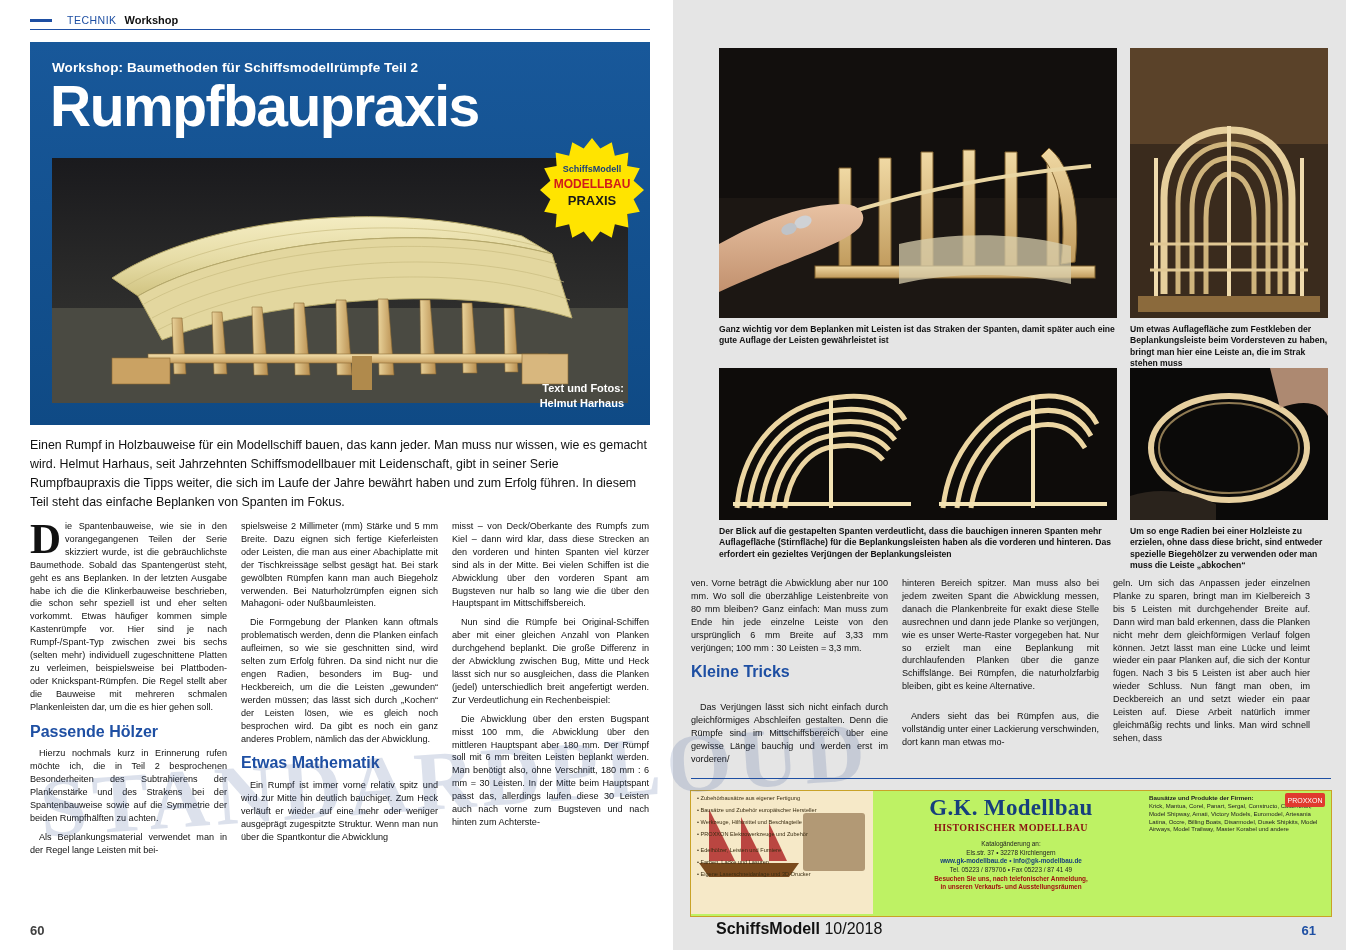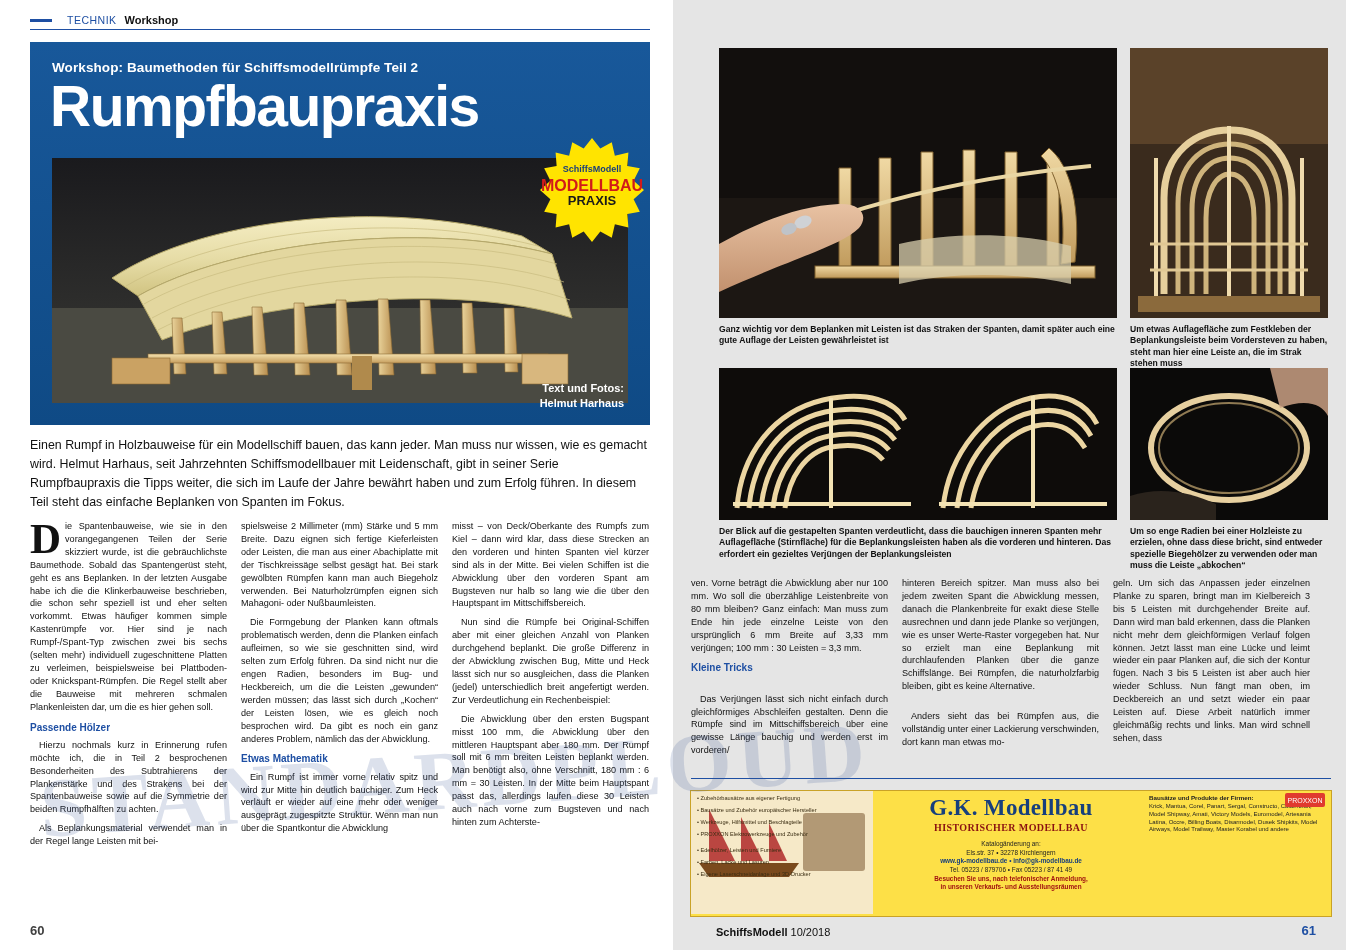--- a/index.html
+++ b/index.html
@@ -60,7 +60,7 @@
     clip-path:polygon(50% 0%,58% 10%,69% 4%,72% 17%,85% 14%,84% 27%,96% 29%,90% 41%,100% 50%,90% 59%,96% 71%,84% 73%,85% 86%,72% 83%,69% 96%,58% 90%,50% 100%,42% 90%,31% 96%,28% 83%,15% 86%,16% 73%,4% 71%,10% 59%,0% 50%,10% 41%,4% 29%,16% 27%,15% 14%,28% 17%,31% 4%,42% 10%);
   }
   .badge .b-l1{position:absolute;top:26px;left:0;right:0;text-align:center;font-size:9px;font-weight:bold;color:#1a3f7a;}
-  .badge .b-l2{position:absolute;top:39px;left:0;right:0;text-align:center;font-size:16px;font-weight:bold;color:#d11a1a;}
+  .badge .b-l2{position:absolute;top:39px;left:0;right:0;text-align:center;font-size:12px;font-weight:bold;color:#d11a1a;}
   .badge .b-l3{position:absolute;top:55px;left:0;right:0;text-align:center;font-size:13px;font-weight:bold;color:#1a1a1a;}
 
   

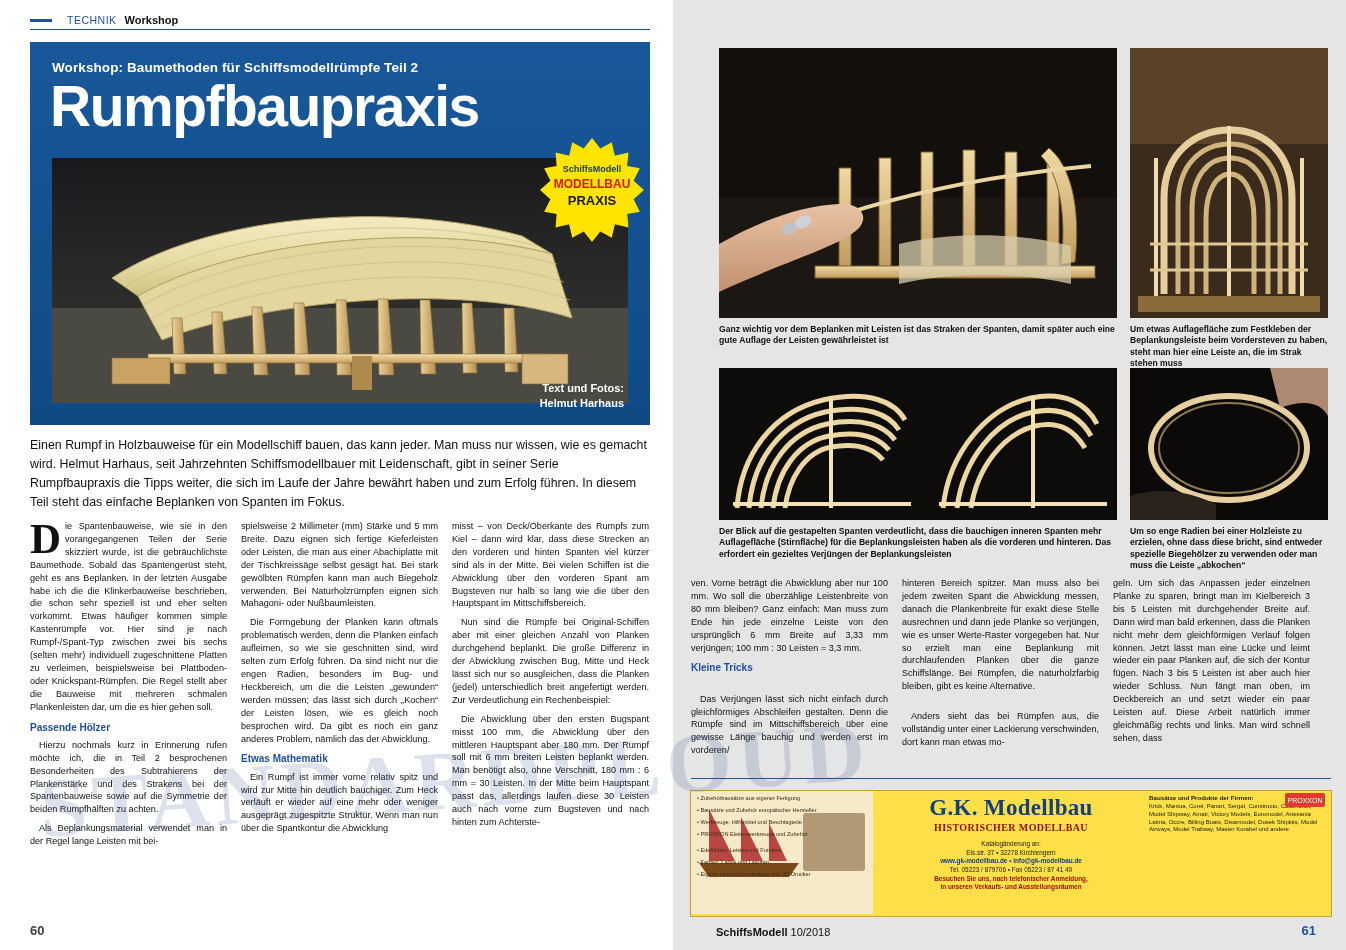--- a/index.html
+++ b/index.html
@@ -306,7 +306,7 @@
         <rect x="8" y="248" width="182" height="16" fill="#8b6a3c"></rect>
       </svg>
     </div>
-    <div class="cap" style="left:457px;top:324px;width:198px;">Um etwas Auflagefläche zum Festkleben der Beplankungsleiste beim Vordersteven zu haben, steht man hier eine Leiste an, die im Strak stehen muss</div>
+    <div class="cap" style="left:457px;top:324px;width:198px;">Um etwas Auflagefläche zum Festkleben der Beplankungsleiste beim Vordersteven zu haben, bringt man hier eine Leiste an, die im Strak stehen muss</div>
 
     <div class="ph" style="left:46px;top:368px;width:398px;height:152px;">
       <svg width="398" height="152" viewBox="0 0 398 152">

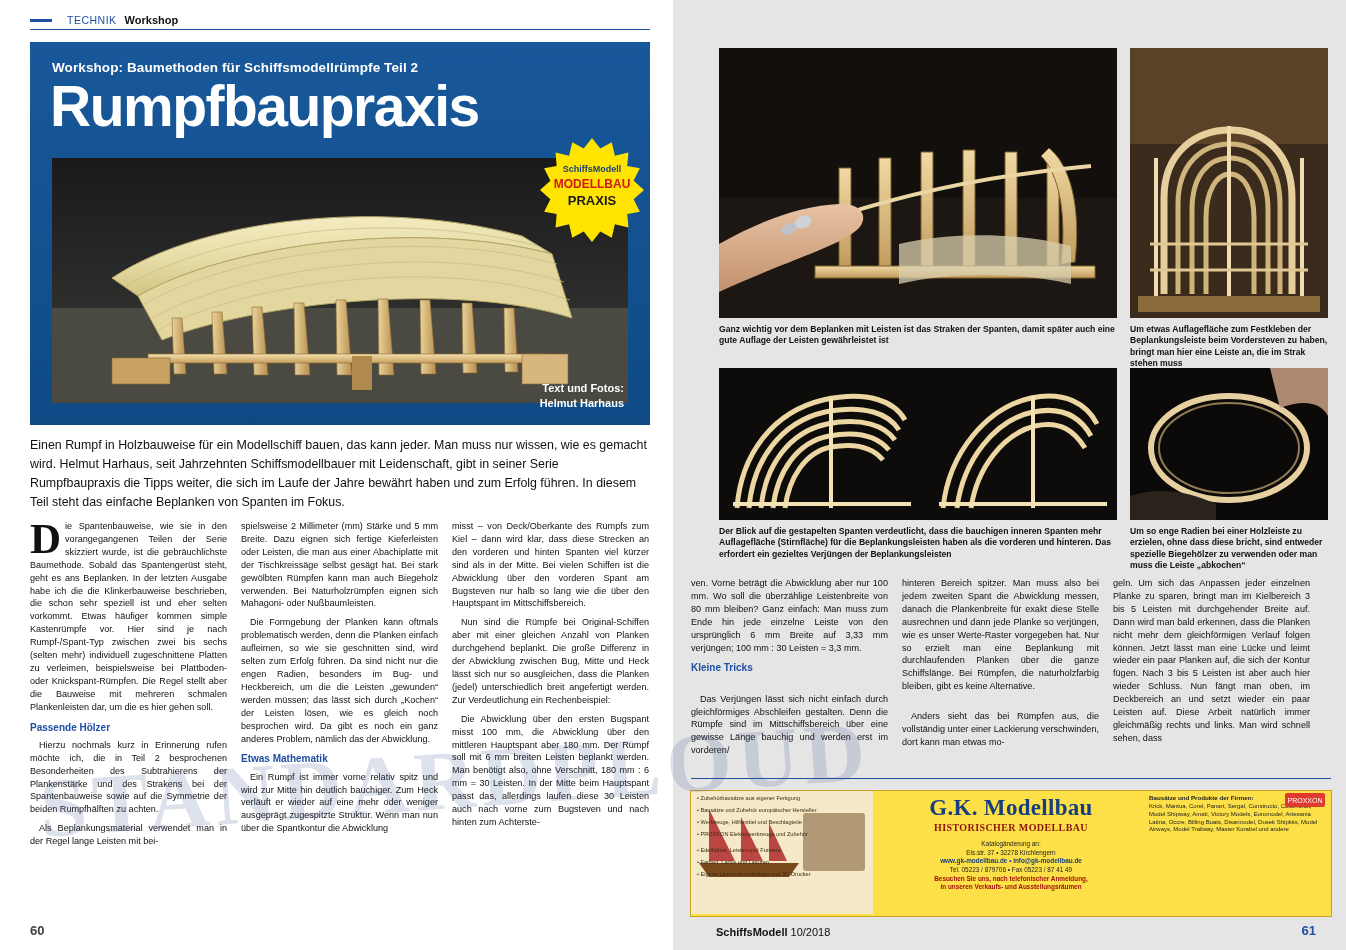--- a/index.html
+++ b/index.html
@@ -77,7 +77,7 @@
   .col{width:197px;font-size:9.1px;line-height:1.42;color:#111;text-align:justify;}
   .col p{margin:0 0 6px 0;text-indent:9px;}
   .col p.first{text-indent:0;}
-  .sub{font-size:10px;font-weight:bold;color:#1e4fa3;margin:7px 0 4px 0;}
+  .sub{font-size:16px;font-weight:bold;color:#1e4fa3;margin:7px 0 4px 0;}
   .dropcap{
     float:left;font-size:43px;line-height:33px;font-weight:bold;color:#111;
     margin:2px 4px 0 0;font-family:"Liberation Serif", serif;

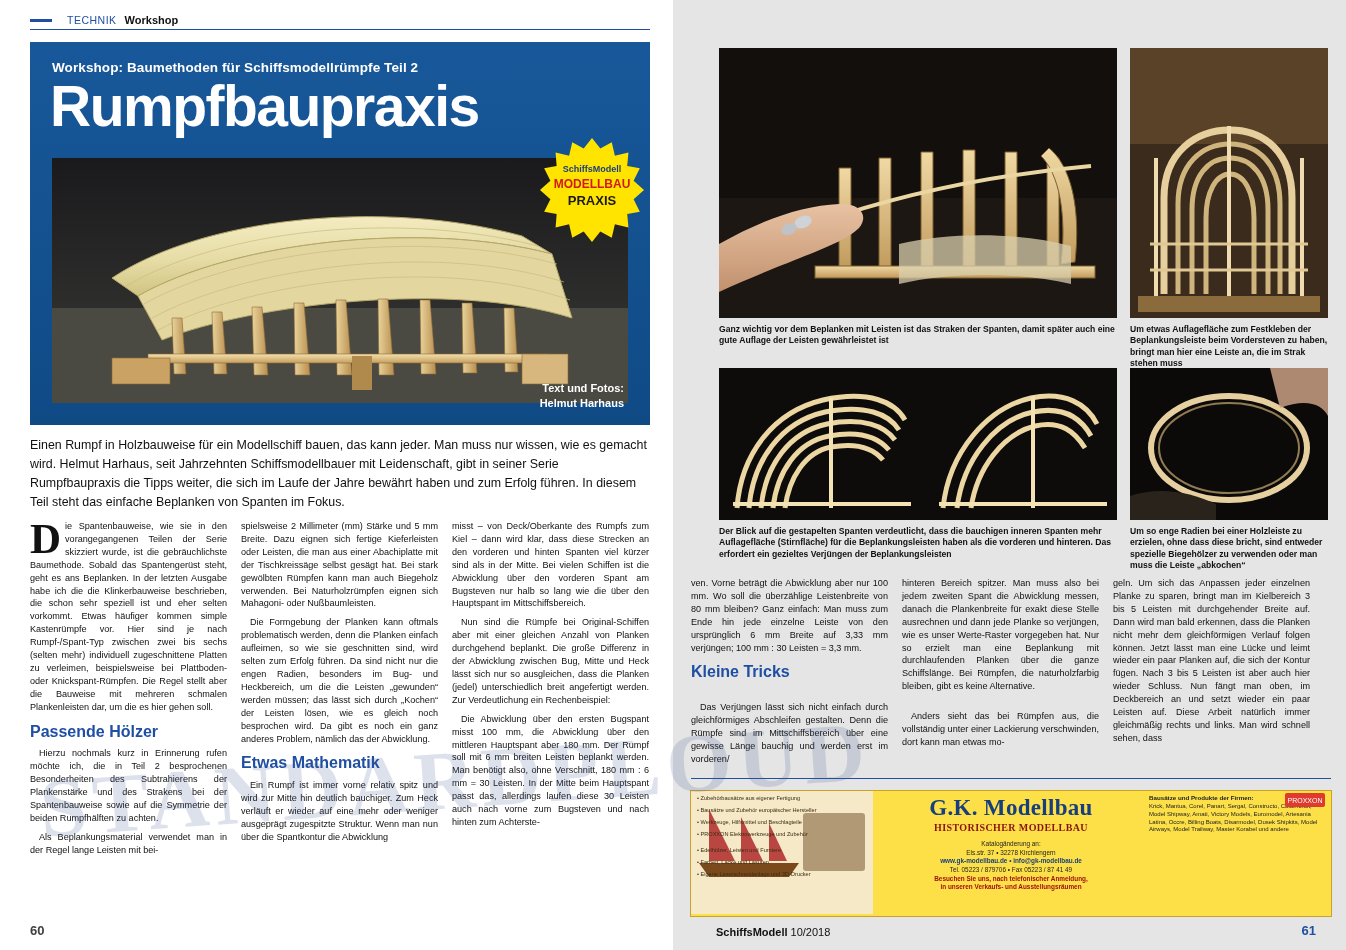--- a/index.html
+++ b/index.html
@@ -104,7 +104,7 @@
   
   .ad{
     position:absolute;left:690px;top:790px;width:640px;height:125px;
-    border:1px solid #c9a227;background:#fde047;overflow:hidden;text-decoration:underline;
+    border:1px solid #c9a227;background:#bef264;overflow:hidden;text-decoration:underline;
   }
   .ad-left{position:absolute;left:0;top:0;width:182px;height:123px;background:#f6e9c8;overflow:hidden;}
   .ad-bul{position:absolute;left:6px;font-size:5.6px;color:#3a2d12;line-height:1.25;width:172px;}

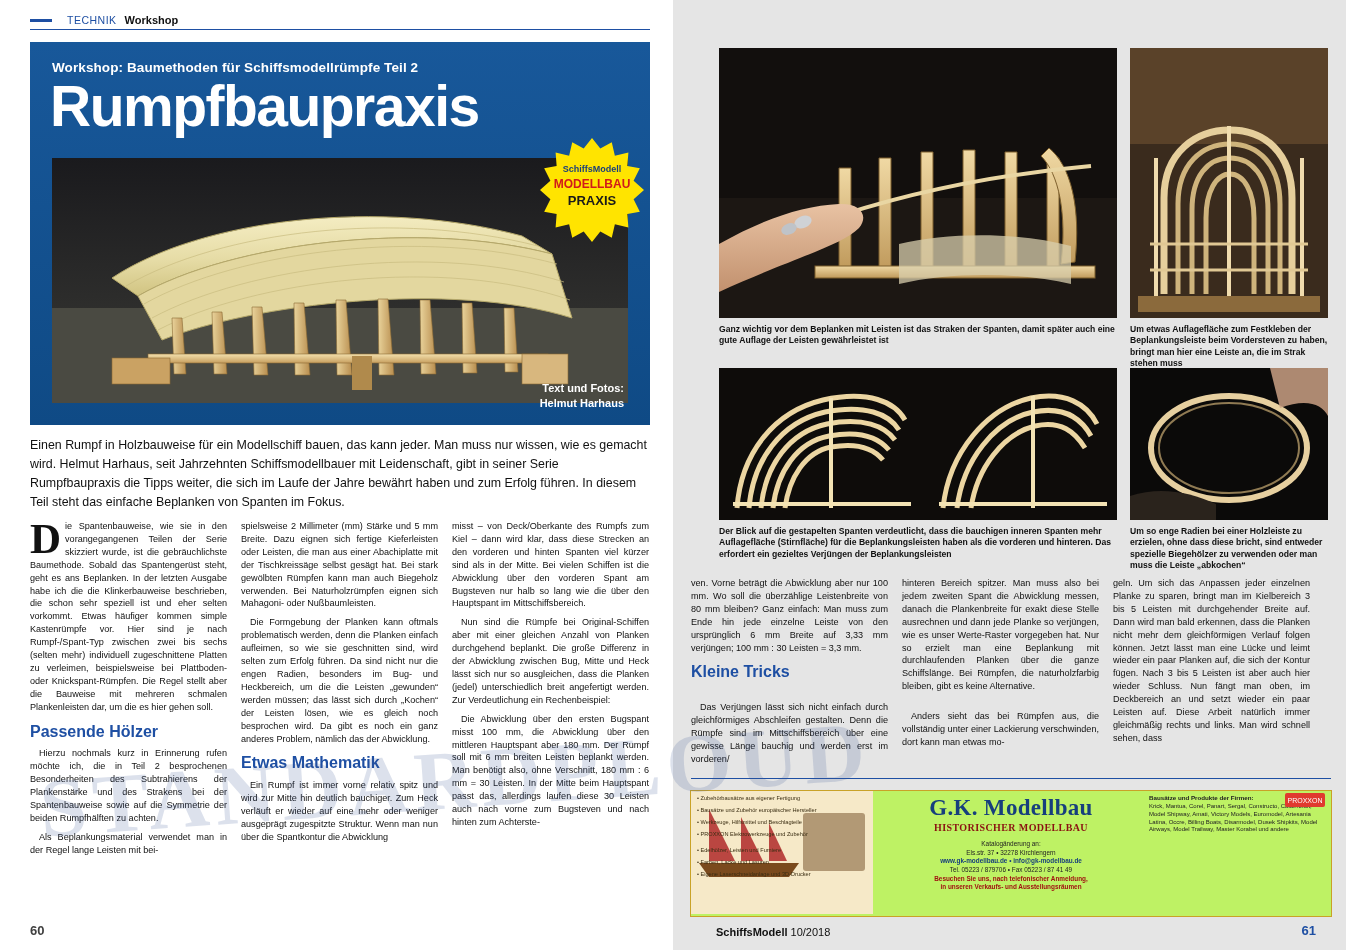--- a/index.html
+++ b/index.html
@@ -86,7 +86,7 @@
   
   .folio-left{position:absolute;left:30px;bottom:12px;font-size:13px;font-weight:bold;color:#404040;}
   .folio-right{position:absolute;right:30px;bottom:12px;font-size:13px;font-weight:bold;color:#1e4fa3;}
-  .footer-mag{position:absolute;left:42px;bottom:12px;font-size:11px;color:#111;}
+  .footer-mag{position:absolute;left:42px;bottom:12px;font-size:16px;color:#111;}
   .footer-mag b{font-weight:bold;}
 
   

